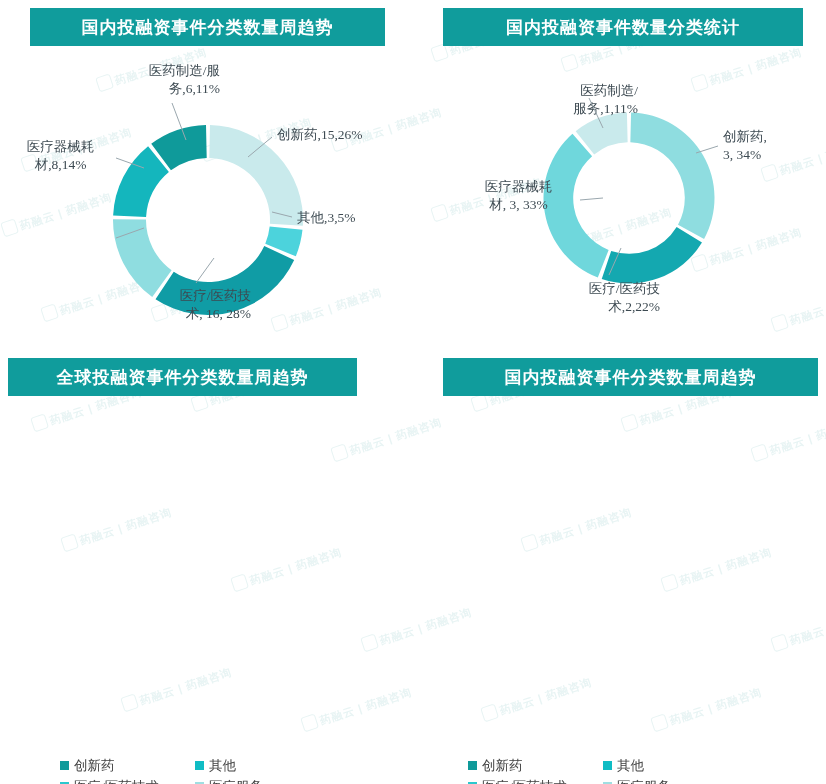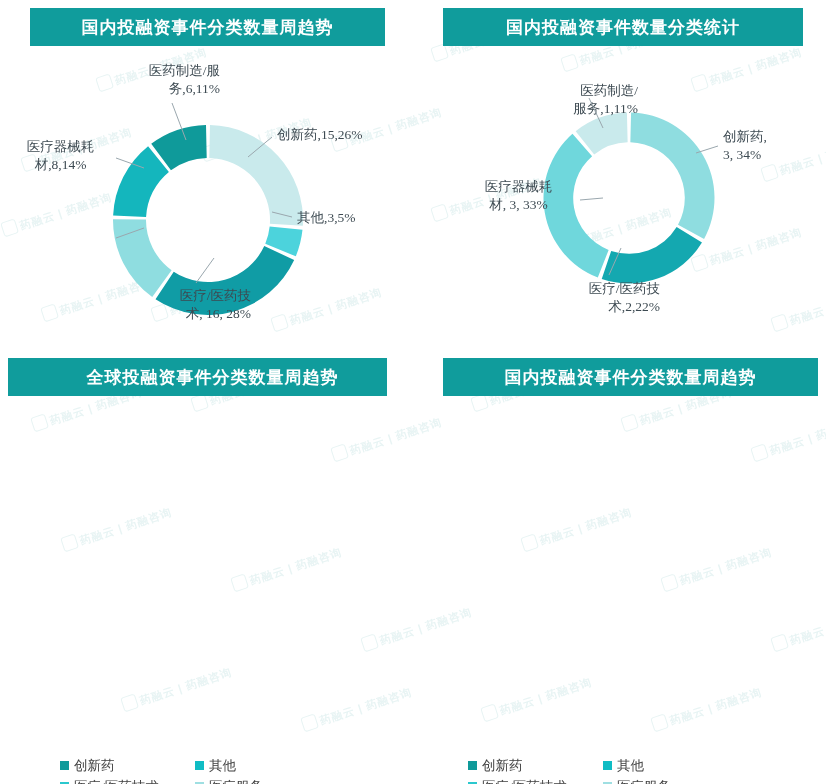--- a/index.html
+++ b/index.html
@@ -30,7 +30,7 @@
   }
   .p1 .title-bar{left:30px;top:8px;width:355px;height:38px;}
   .p2 .title-bar{left:30px;top:8px;width:360px;height:38px;}
-  .p3 .title-bar{left:8px;top:8px;width:349px;height:38px;padding-left:30px;}
+  .p3 .title-bar{left:8px;top:8px;width:349px;height:38px;}
   .p4 .title-bar{left:30px;top:8px;width:375px;height:38px;}
 
   

